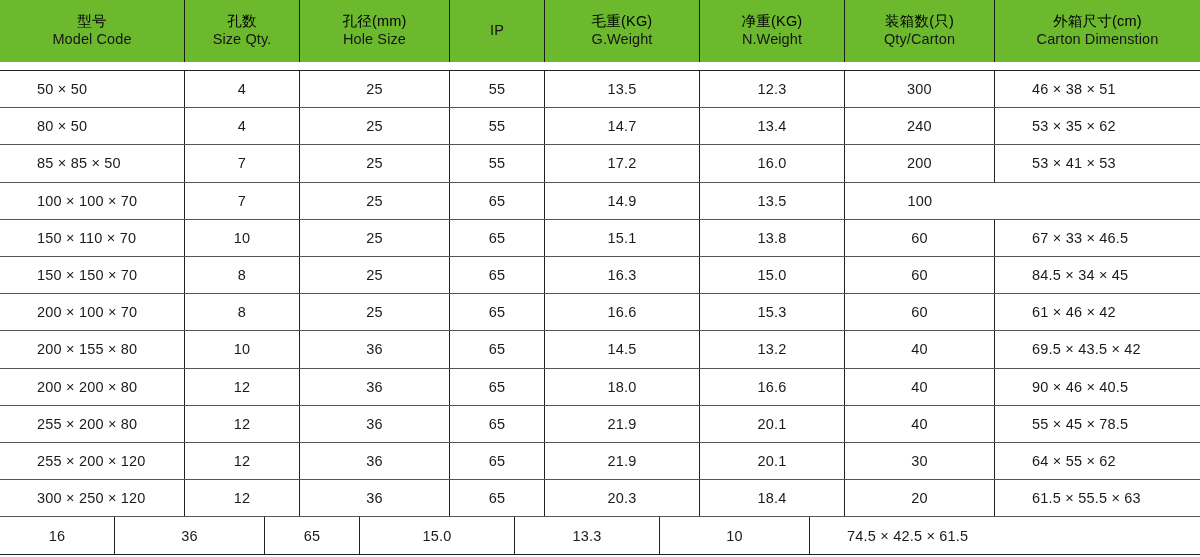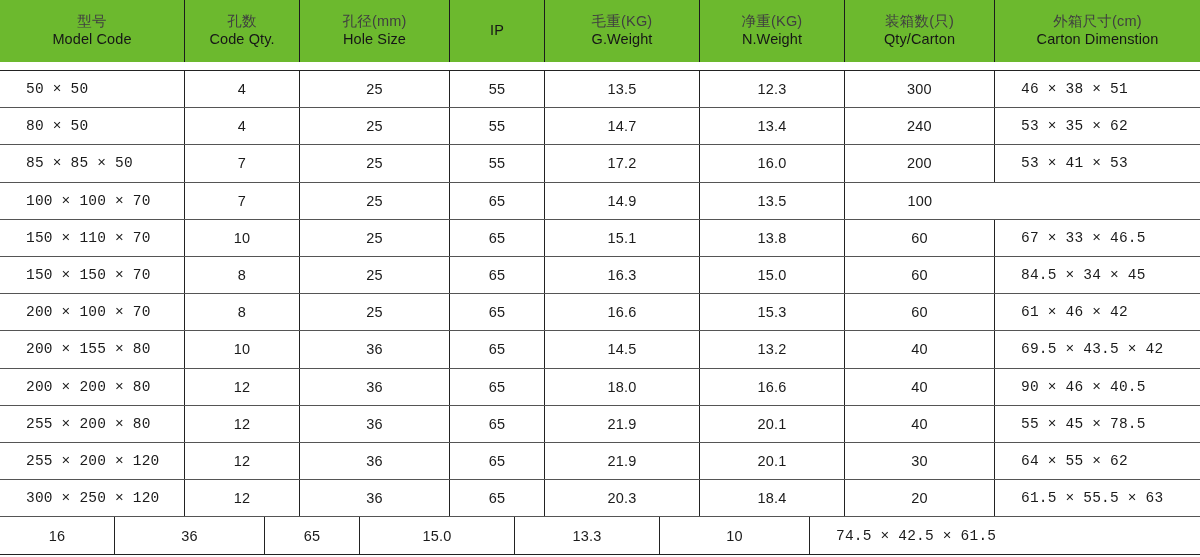--- a/index.html
+++ b/index.html
@@ -45,7 +45,7 @@
   .th-cn {
     font-size: 14.5px;
     letter-spacing: 0.2px;
-    color: #404040;
+    color: #000000;
   }
   .th-en {
     font-size: 14.5px;

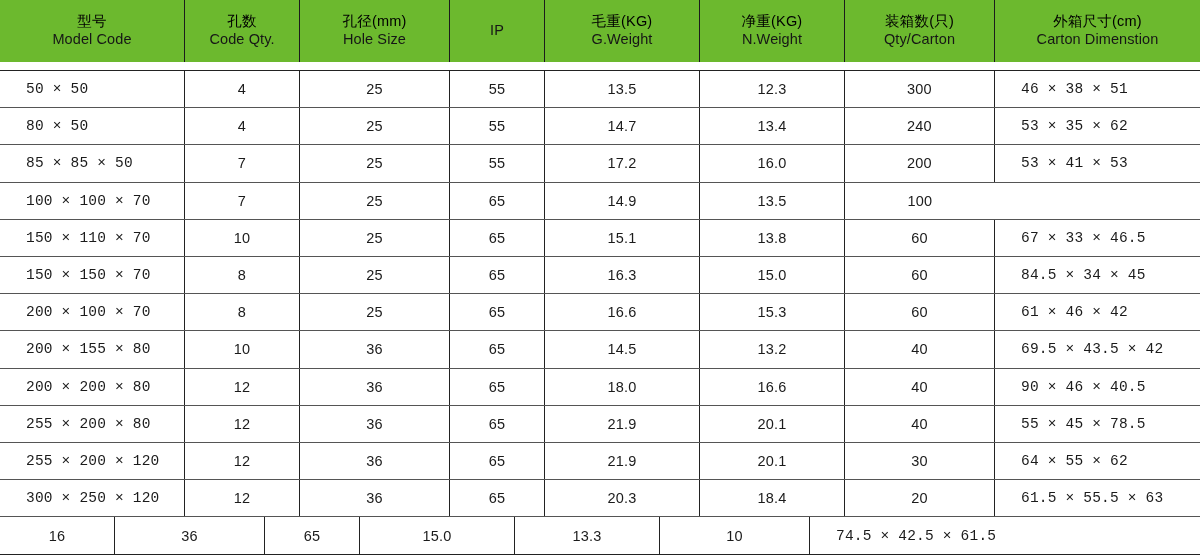--- a/index.html
+++ b/index.html
@@ -117,7 +117,7 @@
       </div>
       <div class="th c1">
         <div class="th-cn">孔数</div>
-        <div class="th-en">Code Qty.</div>
+        <div class="th-en">Size Qty.</div>
       </div>
       <div class="th c2">
         <div class="th-cn">孔径(mm)</div>

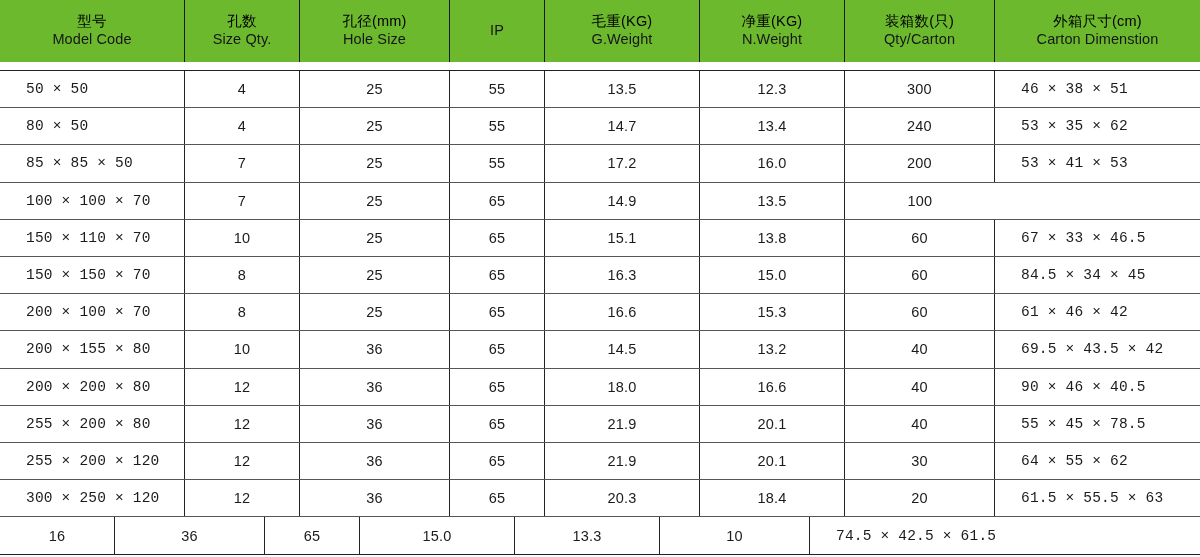--- a/index.html
+++ b/index.html
@@ -91,8 +91,7 @@
   .td:last-child { border-right: none; }
   .td.left {
     justify-content: flex-start;
-    padding-left: 26px;
-    font-family: Liberation Mono, monospace;
+    padding-left: 37px;
   }
 
   

